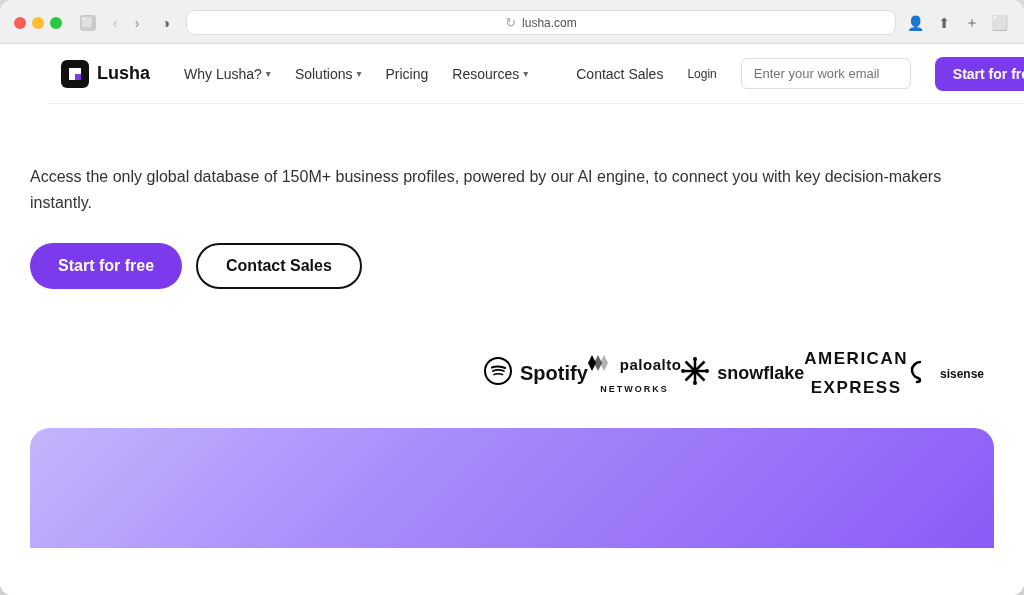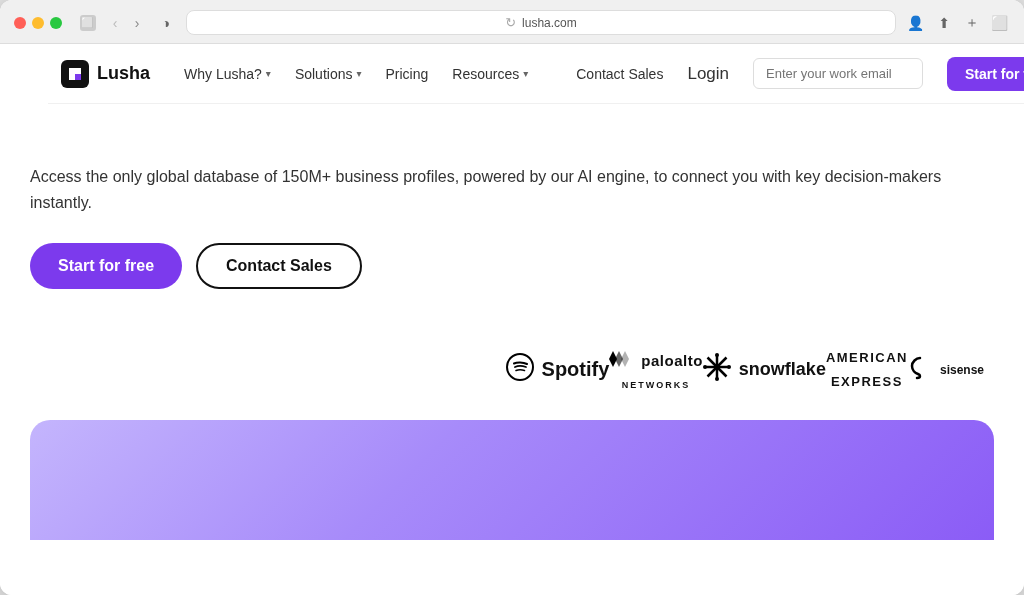--- a/index.html
+++ b/index.html
@@ -160,7 +160,7 @@
       white-space: nowrap;
     }
     .nav-login {
-      font-size: 17px;
+      font-size: 12px;
       color: #333;
       cursor: pointer;
     }

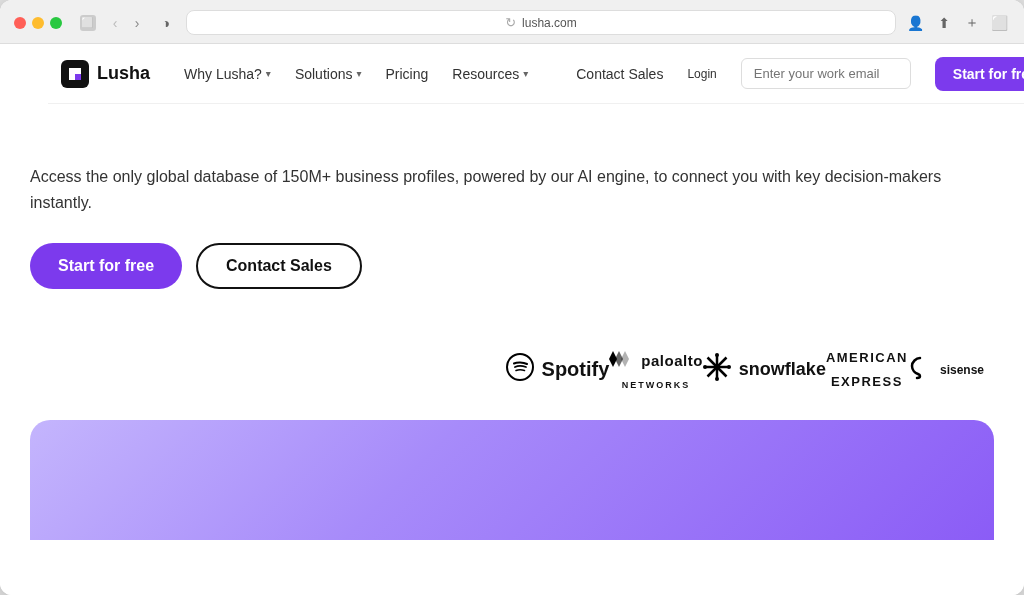--- a/index.html
+++ b/index.html
@@ -387,7 +387,7 @@
         <span>snowflake</span>
       </div>
 
-      <div class="company-logo amex" style="flex-direction:column; text-align:center; line-height:1.2; font-size:13px; letter-spacing:1.5px;">
+      <div class="company-logo amex" style="flex-direction:column; text-align:center; line-height:1.2; font-size:17px; letter-spacing:1.5px;">
         <span>AMERICAN</span>
         <span>EXPRESS</span>
       </div>

